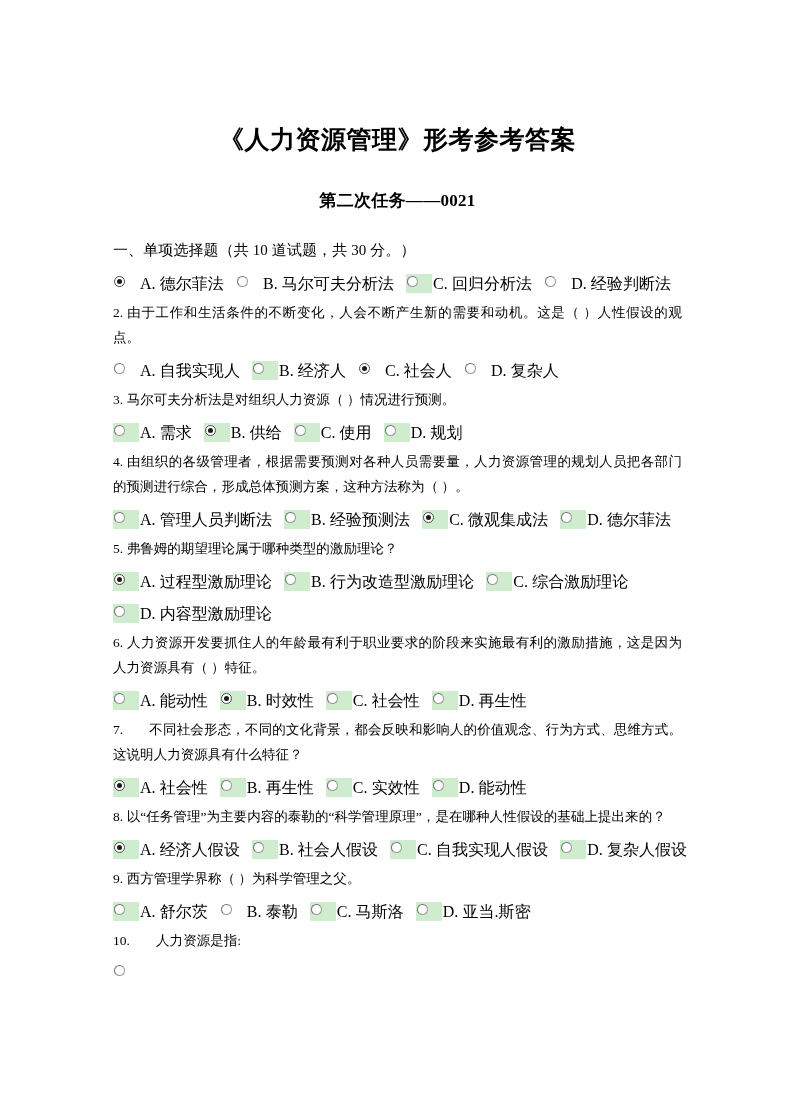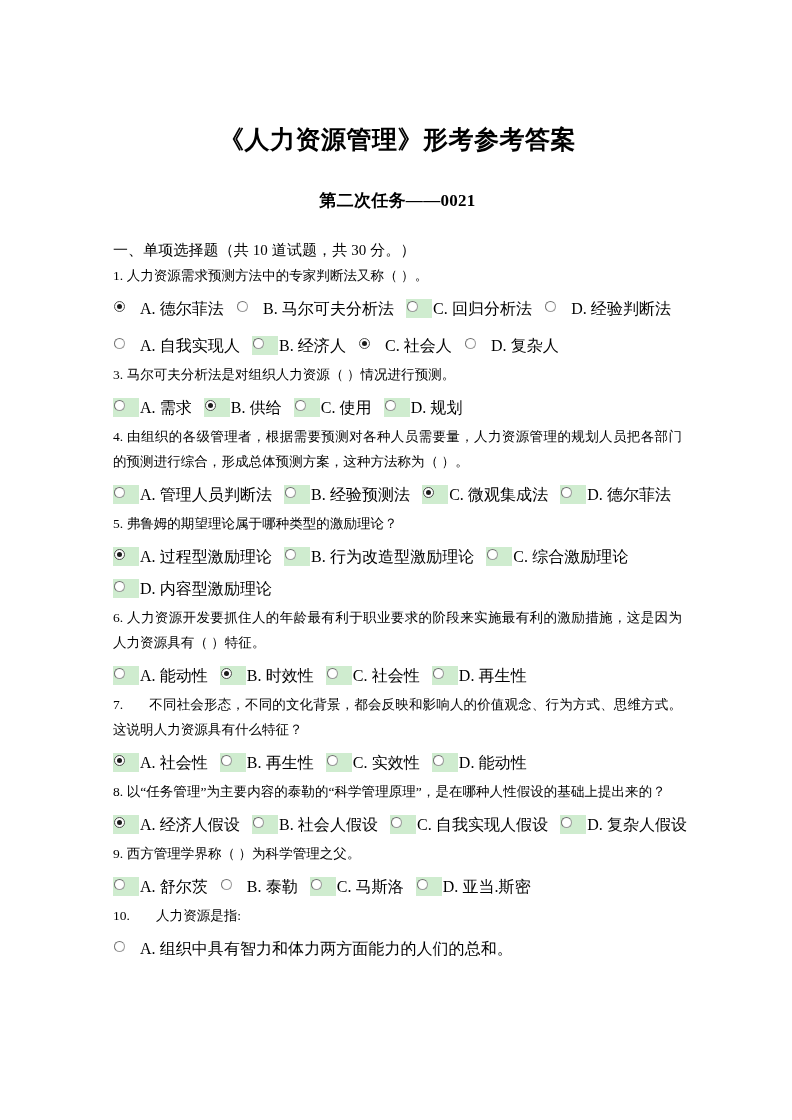--- a/index.html
+++ b/index.html
@@ -133,7 +133,6 @@
 
   <div id="questions-container">
       <div class="question">
-        <div class="q-text"><span>1.</span> <span>人力资源需求预测方法中的专家判断法又称（  ）。</span></div>
         <div class="options"><span class="opt"><span class="radio-wrap"><span class="radio checked"></span></span><span class="opt-label">A. 德尔菲法</span></span><span class="opt"><span class="radio-wrap"><span class="radio"></span></span><span class="opt-label">B. 马尔可夫分析法</span></span><span class="opt"><span class="radio-wrap hl"><span class="radio"></span></span><span class="opt-label">C. 回归分析法</span></span><span class="opt"><span class="radio-wrap"><span class="radio"></span></span><span class="opt-label">D. 经验判断法</span></span></div>
       </div>
       <div class="question">

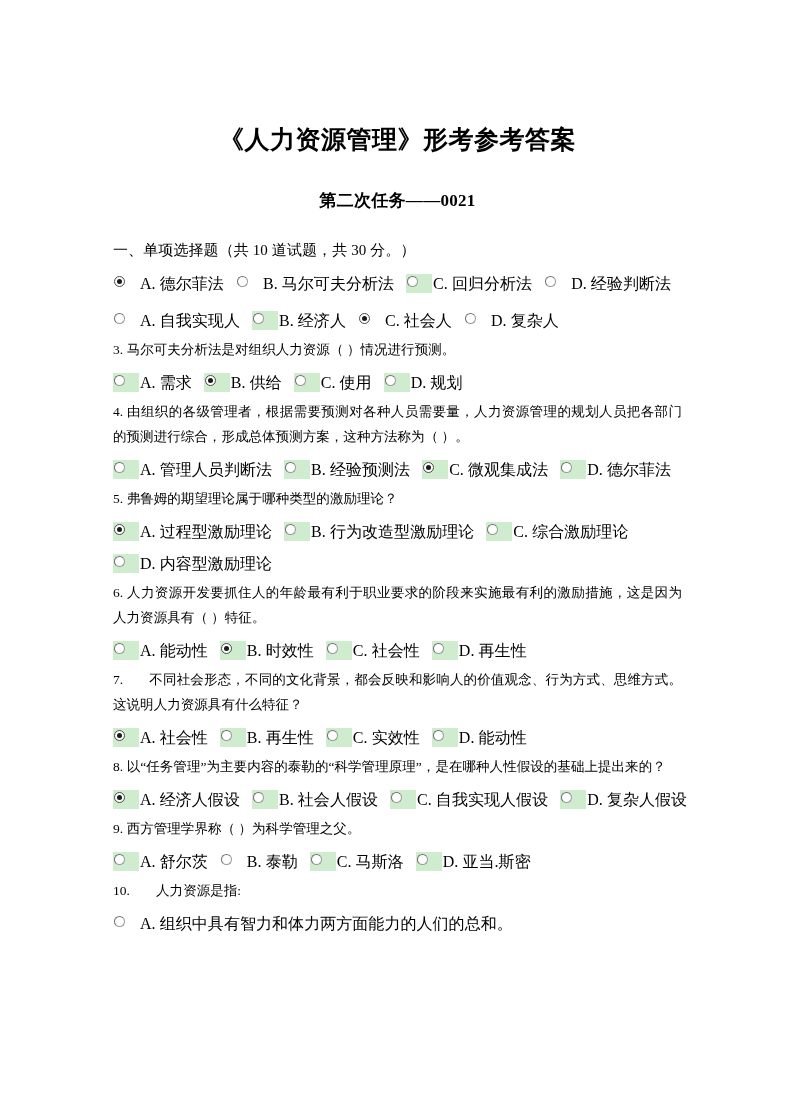--- a/index.html
+++ b/index.html
@@ -136,6 +136,7 @@
         <div class="options"><span class="opt"><span class="radio-wrap"><span class="radio checked"></span></span><span class="opt-label">A. 德尔菲法</span></span><span class="opt"><span class="radio-wrap"><span class="radio"></span></span><span class="opt-label">B. 马尔可夫分析法</span></span><span class="opt"><span class="radio-wrap hl"><span class="radio"></span></span><span class="opt-label">C. 回归分析法</span></span><span class="opt"><span class="radio-wrap"><span class="radio"></span></span><span class="opt-label">D. 经验判断法</span></span></div>
       </div>
       <div class="question">
+        <div class="q-text"><span>2.</span> <span>由于工作和生活条件的不断变化，人会不断产生新的需要和动机。这是（   ）人性假设的观点。</span></div>
         <div class="options"><span class="opt"><span class="radio-wrap"><span class="radio"></span></span><span class="opt-label">A. 自我实现人</span></span><span class="opt"><span class="radio-wrap hl"><span class="radio"></span></span><span class="opt-label">B. 经济人</span></span><span class="opt"><span class="radio-wrap"><span class="radio checked"></span></span><span class="opt-label">C. 社会人</span></span><span class="opt"><span class="radio-wrap"><span class="radio"></span></span><span class="opt-label">D. 复杂人</span></span></div>
       </div>
       <div class="question">

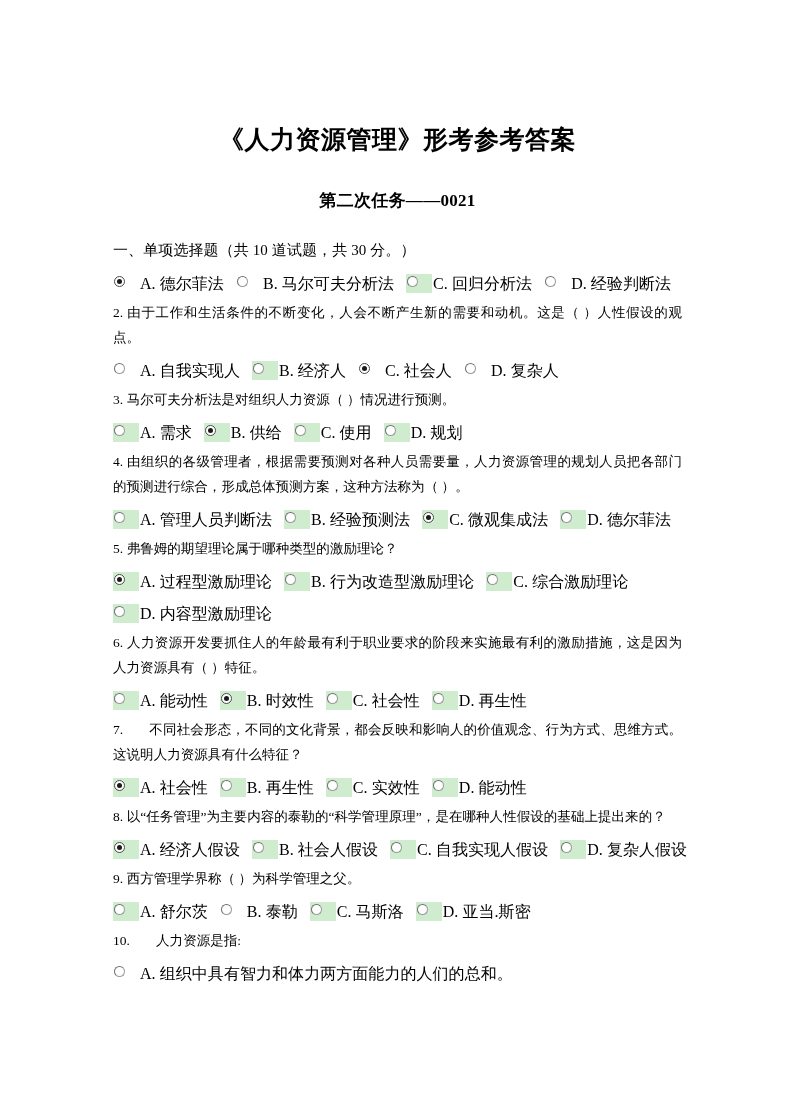--- a/index.html
+++ b/index.html
@@ -169,7 +169,7 @@
       </div>
       <div class="question">
         <div class="q-text"><span>10.</span><span class="q-indent"></span><span>人力资源是指:</span></div>
-        <div class="options"><span class="opt"><span class="radio-wrap"><span class="radio"></span></span><span class="opt-label">A. 组织中具有智力和体力两方面能力的人们的总和。</span></span></div>
+        <div class="options"><span class="opt"><span class="radio-wrap"><span class="radio"></span></span></span></div>
       </div>
     </div>
 

